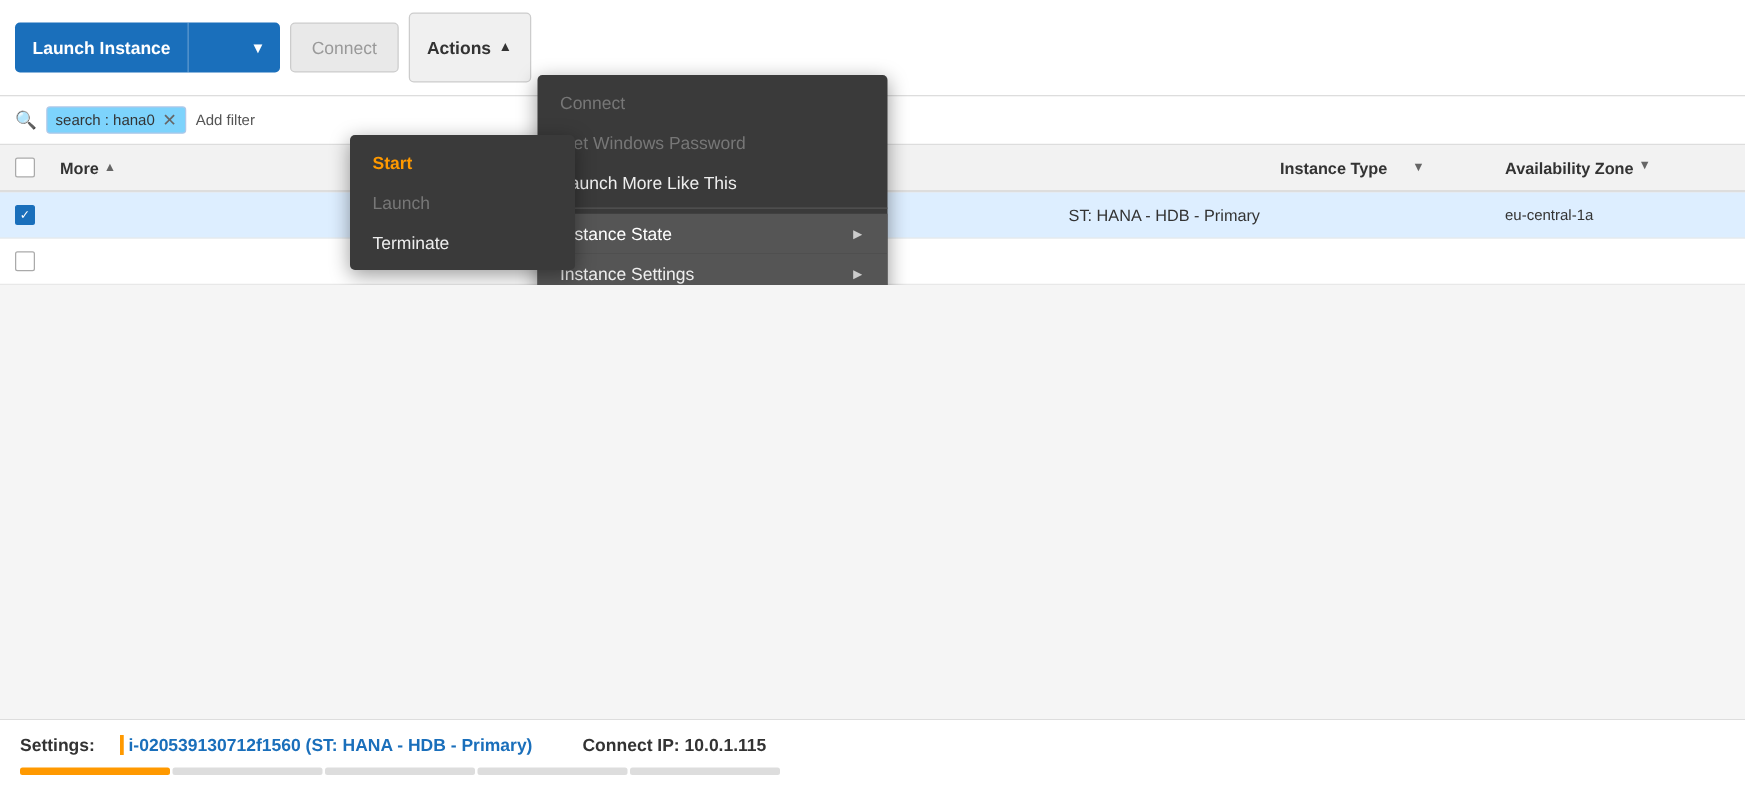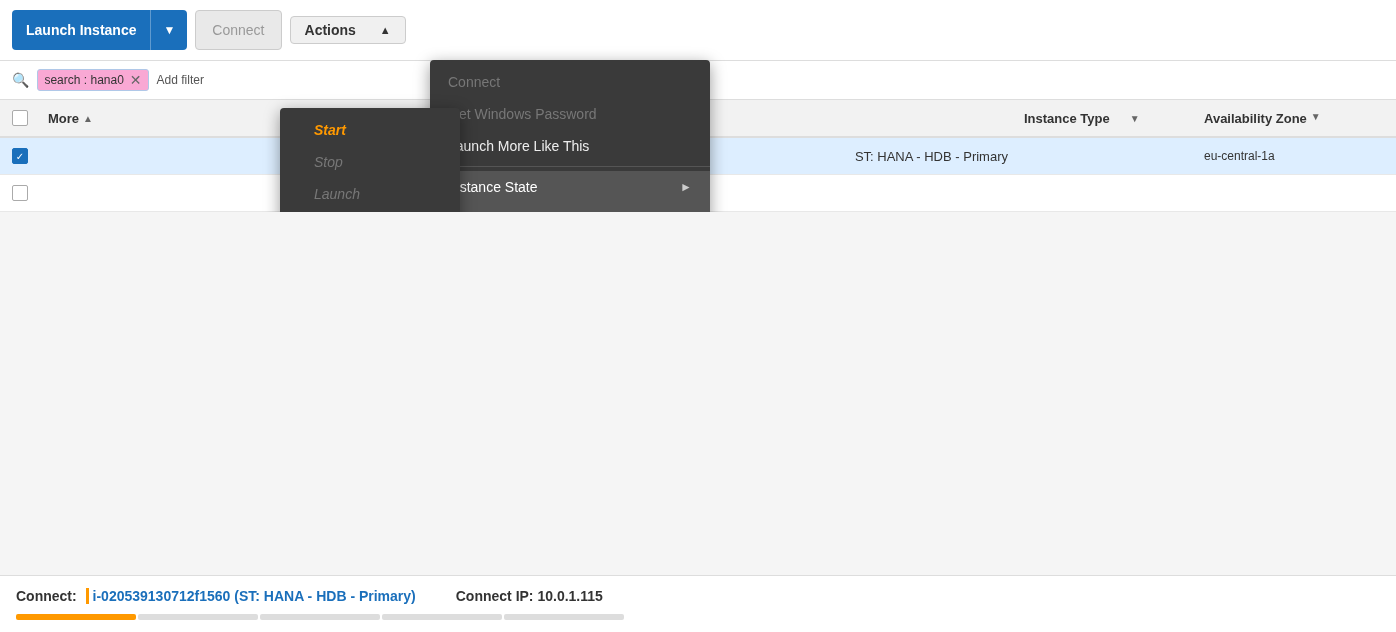--- a/index.html
+++ b/index.html
@@ -34,6 +34,7 @@
       cursor: pointer;
       height: 40px;
       overflow: hidden;
+      gap: 37px;
     }
     .btn-launch-text {
       padding: 0 14px;

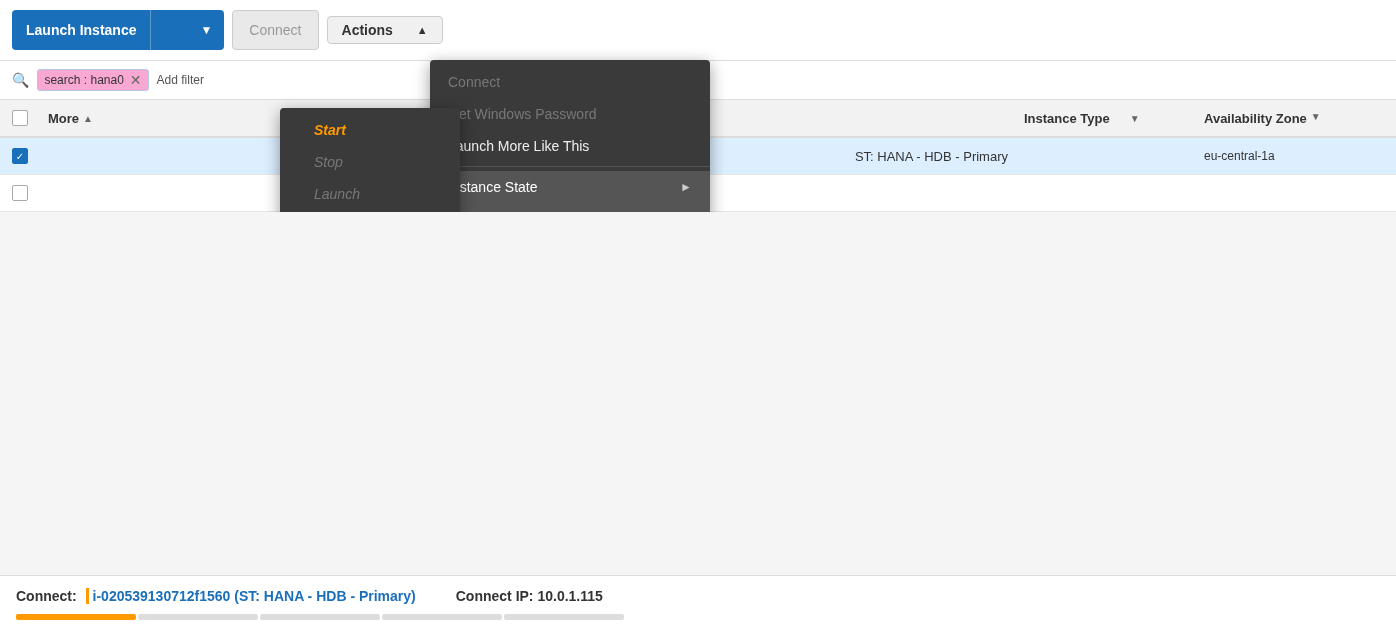--- a/index.html
+++ b/index.html
@@ -63,7 +63,7 @@
     }
 
     .btn-actions {
-      height: 28px;
+      height: 56px;
       padding: 0 14px;
       background: #f0f0f0;
       border: 1px solid #ccc;
@@ -74,7 +74,7 @@
       cursor: pointer;
       display: flex;
       align-items: center;
-      gap: 24px;
+      gap: 6px;
     }
 
     

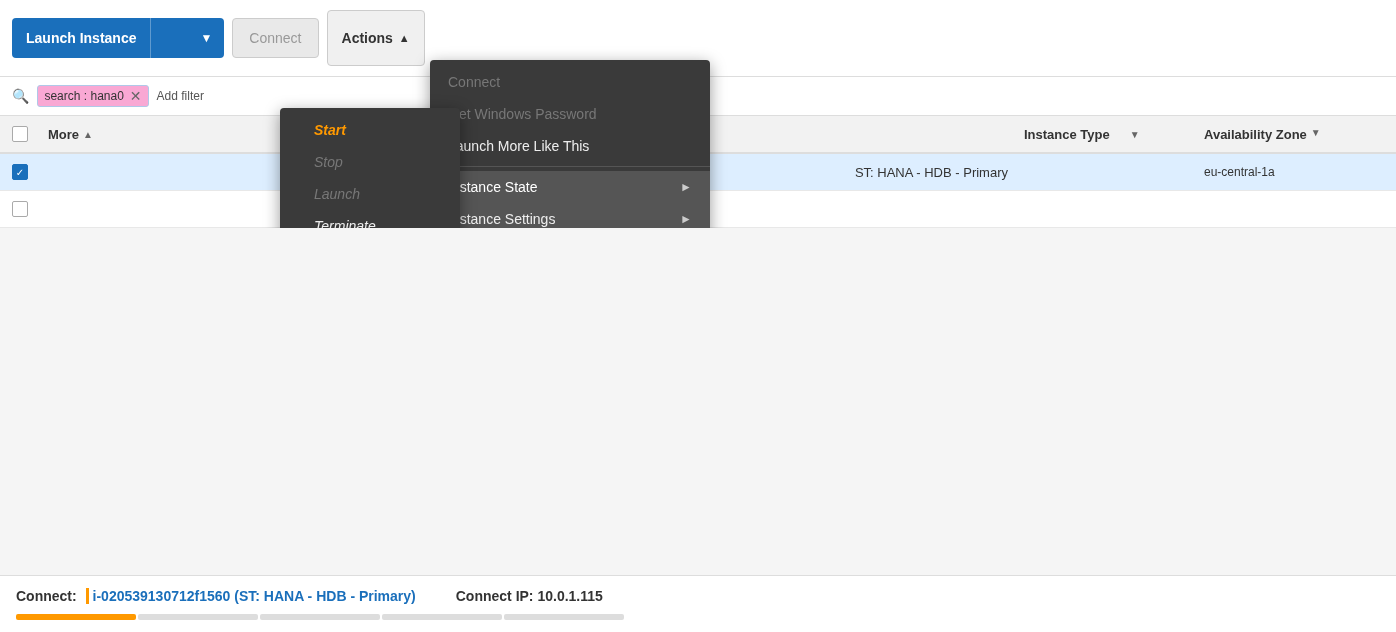--- a/index.html
+++ b/index.html
@@ -93,7 +93,7 @@
     .search-tag {
       display: flex;
       align-items: center;
-      background: #f9a8d4;
+      background: #7dd3fc;
       border: 1px solid #b0c8e8;
       border-radius: 3px;
       padding: 2px 6px;

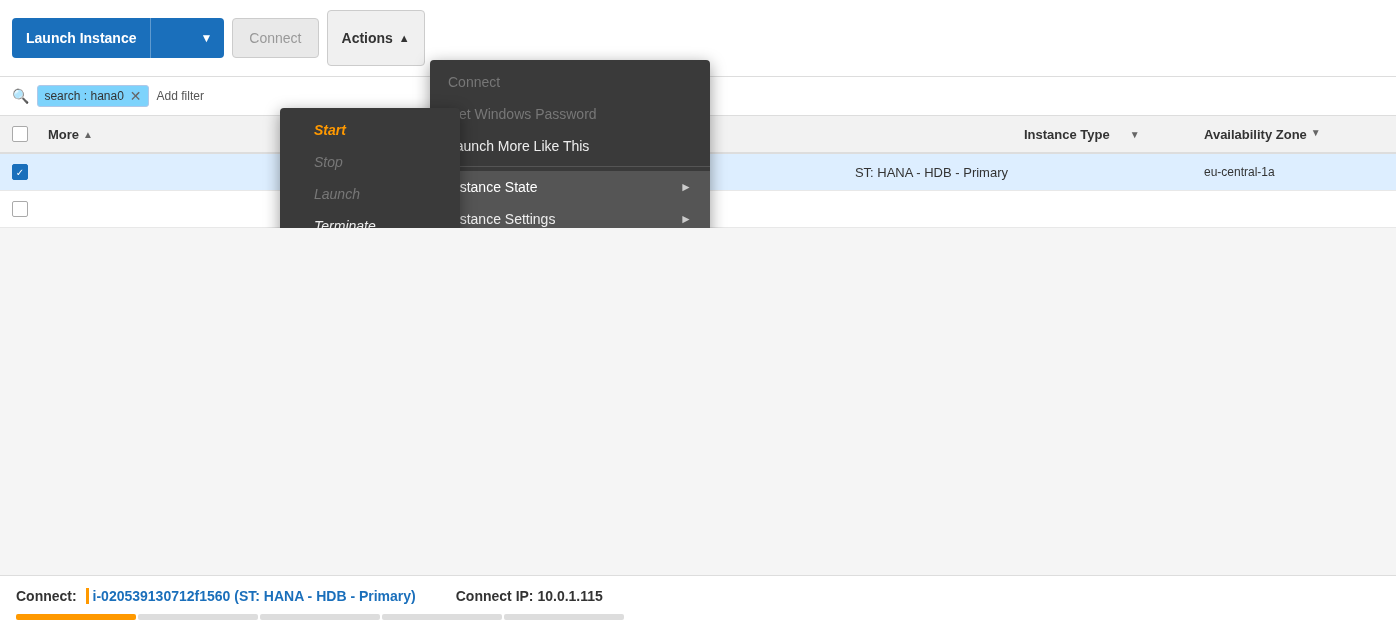--- a/index.html
+++ b/index.html
@@ -305,9 +305,8 @@
       border-radius: 4px;
       min-width: 180px;
       z-index: 21;
-      padding: 6px 16px;
+      padding: 6px 0;
       box-shadow: 0 4px 16px rgba(0,0,0,0.4);
-      font-style: italic;
     }
     .submenu-item {
       padding: 8px 18px;

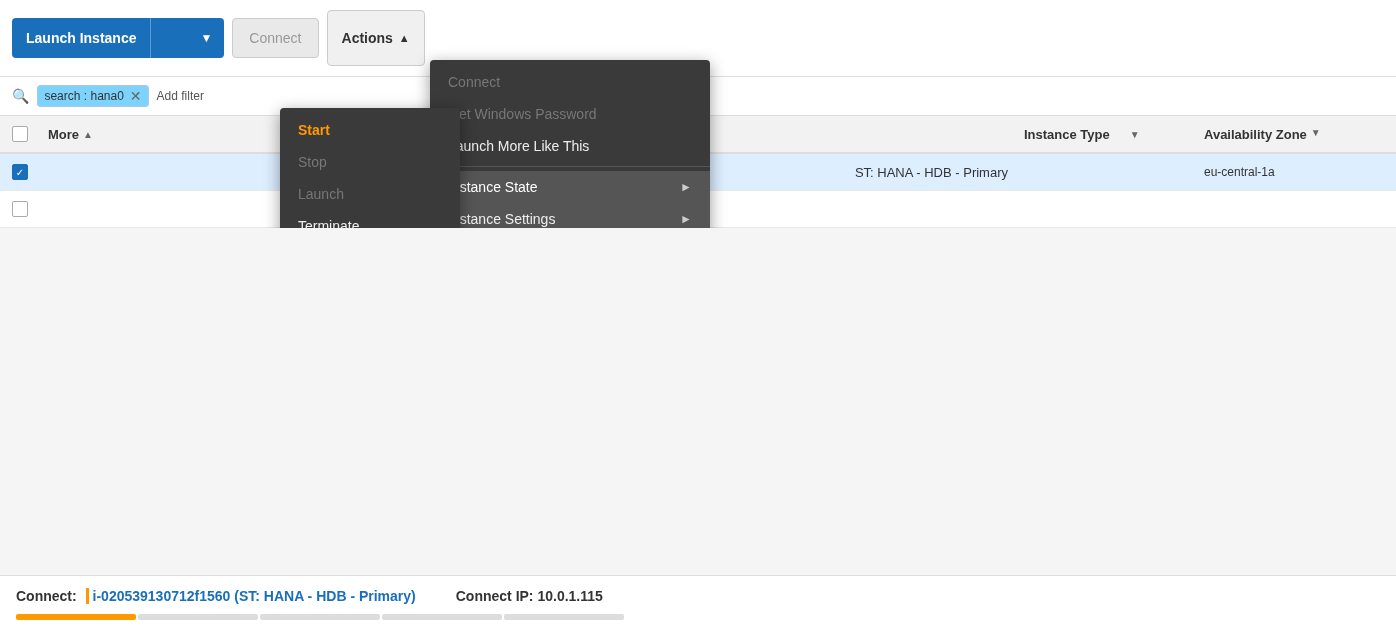--- a/index.html
+++ b/index.html
@@ -374,9 +374,6 @@
       <span>Start</span>
     </div>
     <div class="submenu-item disabled">
-      <span>Stop</span>
-    </div>
-    <div class="submenu-item disabled">
       <span>Launch</span>
     </div>
     <div class="submenu-item" style="color:#eee;">

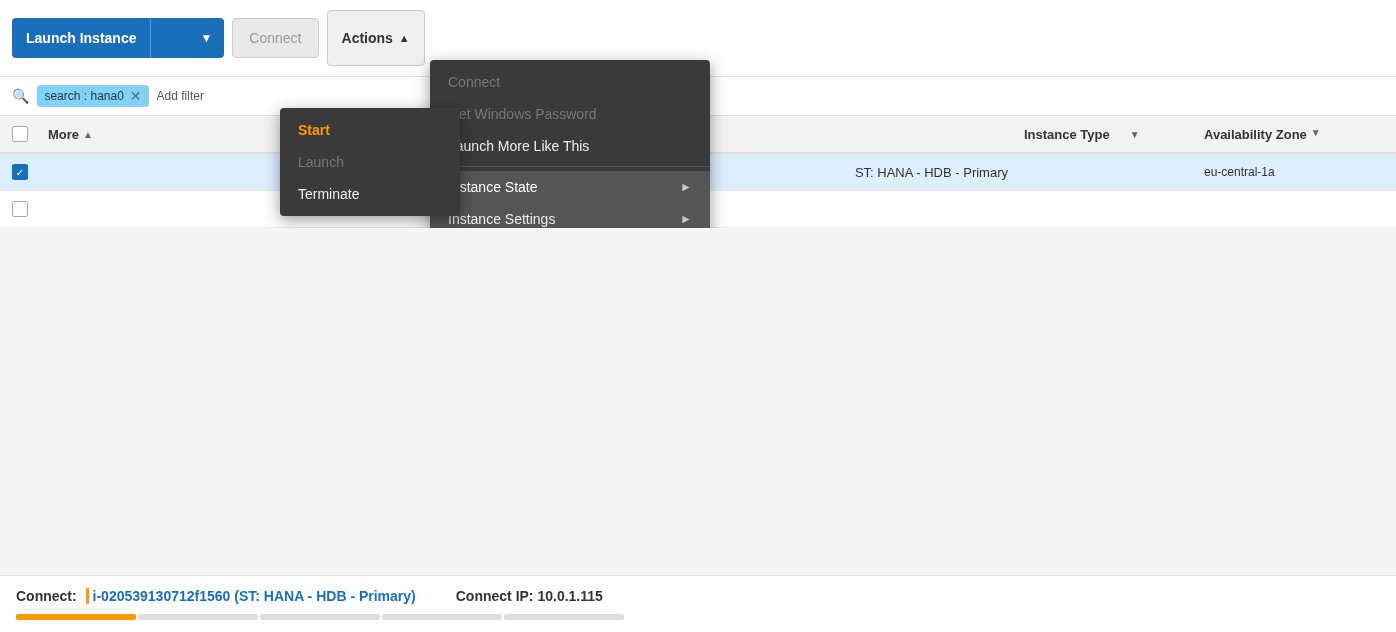--- a/index.html
+++ b/index.html
@@ -428,7 +428,7 @@
 <div class="footer">
   <div class="footer-row">
     <div class="footer-instance-id">
-      <span>Connect:</span>
+      <span>Settings:</span>
       <span class="id-link">i-020539130712f1560 (ST: HANA - HDB - Primary)</span>
     </div>
     <div class="footer-ip">

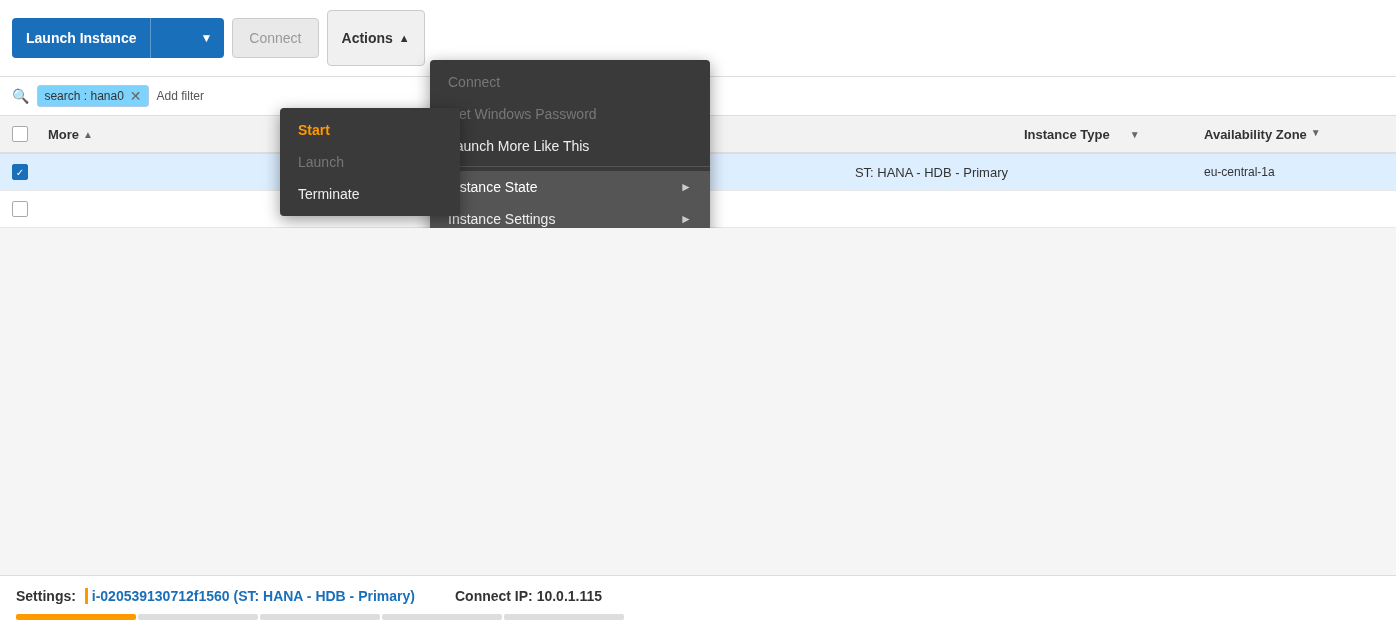--- a/index.html
+++ b/index.html
@@ -225,7 +225,7 @@
       color: #1a6fbb;
       border-left: 3px solid #f90;
       padding-left: 4px;
-      margin-left: 5px;
+      margin-left: 16px;
     }
     .footer-row {
       display: flex;

